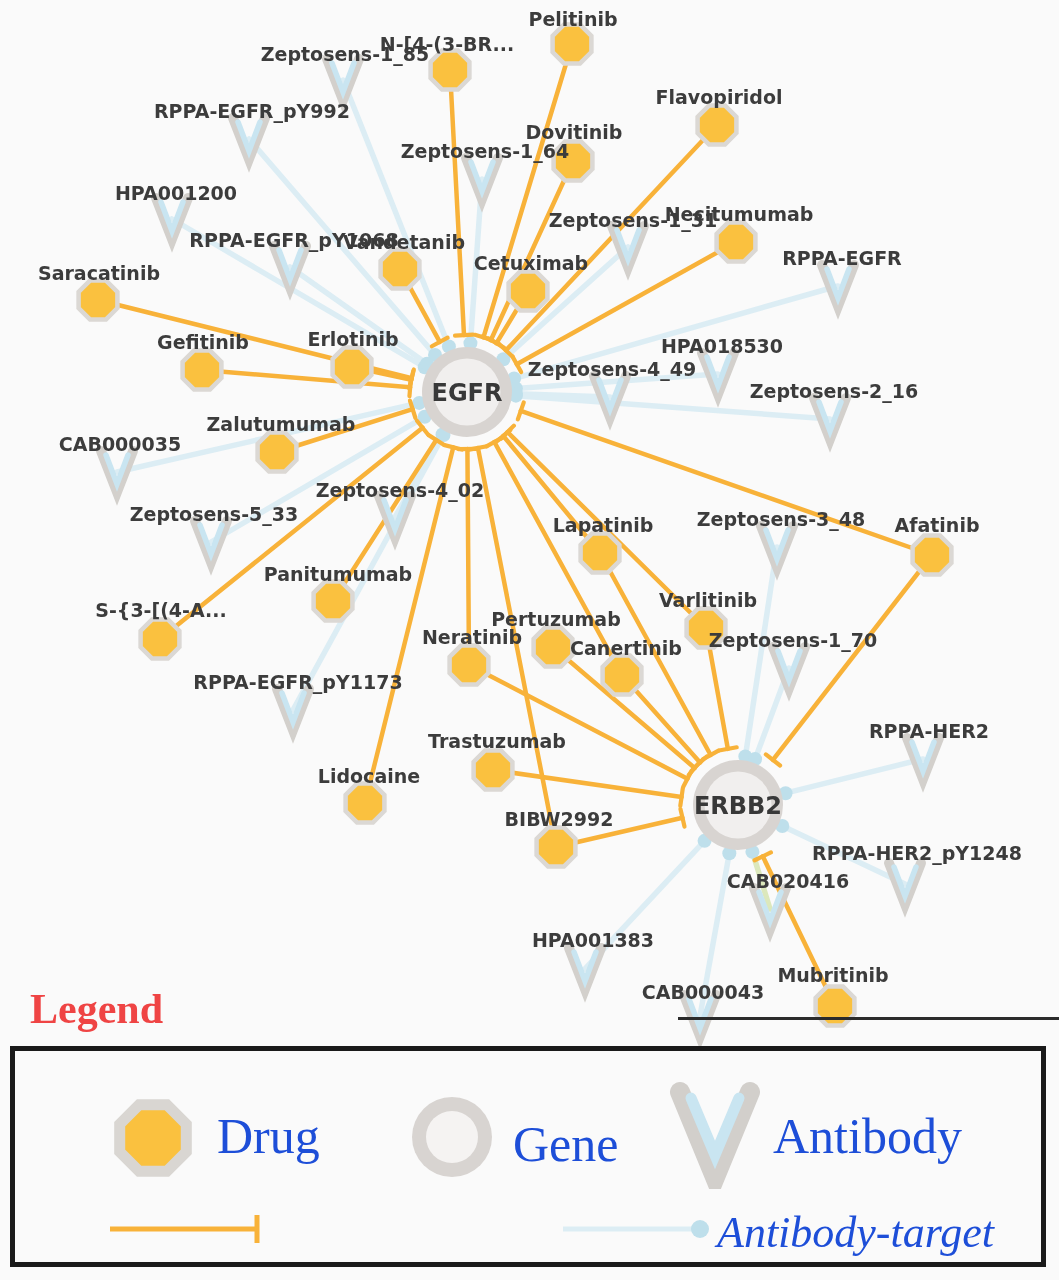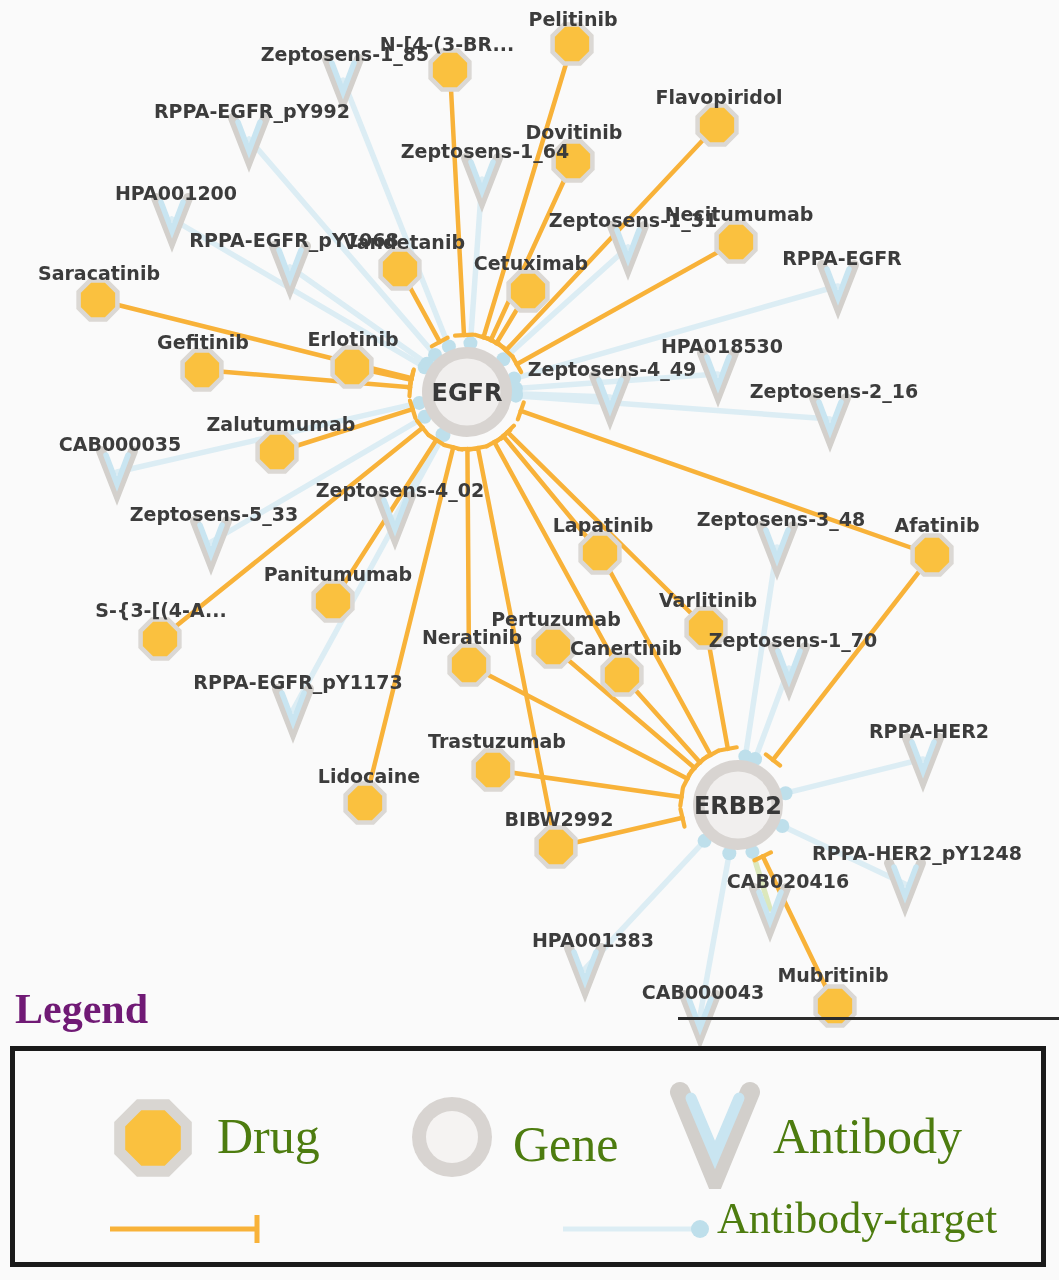--- a/index.html
+++ b/index.html
@@ -11,7 +11,7 @@
   
   .abs{position:absolute;}
   #legend-title{font-family:"Liberation Serif",serif;font-weight:bold;font-size:42px;
-                color:#701a75;left:15px;top:988px;line-height:1;}
+                color:#ef4444;left:30px;top:988px;line-height:1;}
   #legend-rule{left:678px;top:1017px;width:381px;height:3px;background:#2b2b2b;}
   #legend-box{left:10px;top:1046px;width:1026px;height:211px;border:5px solid #1a1a1a;background:#fafafa;}
   .leg-label{font-family:"Liberation Serif",serif;color:#4d7c0f;line-height:1;}

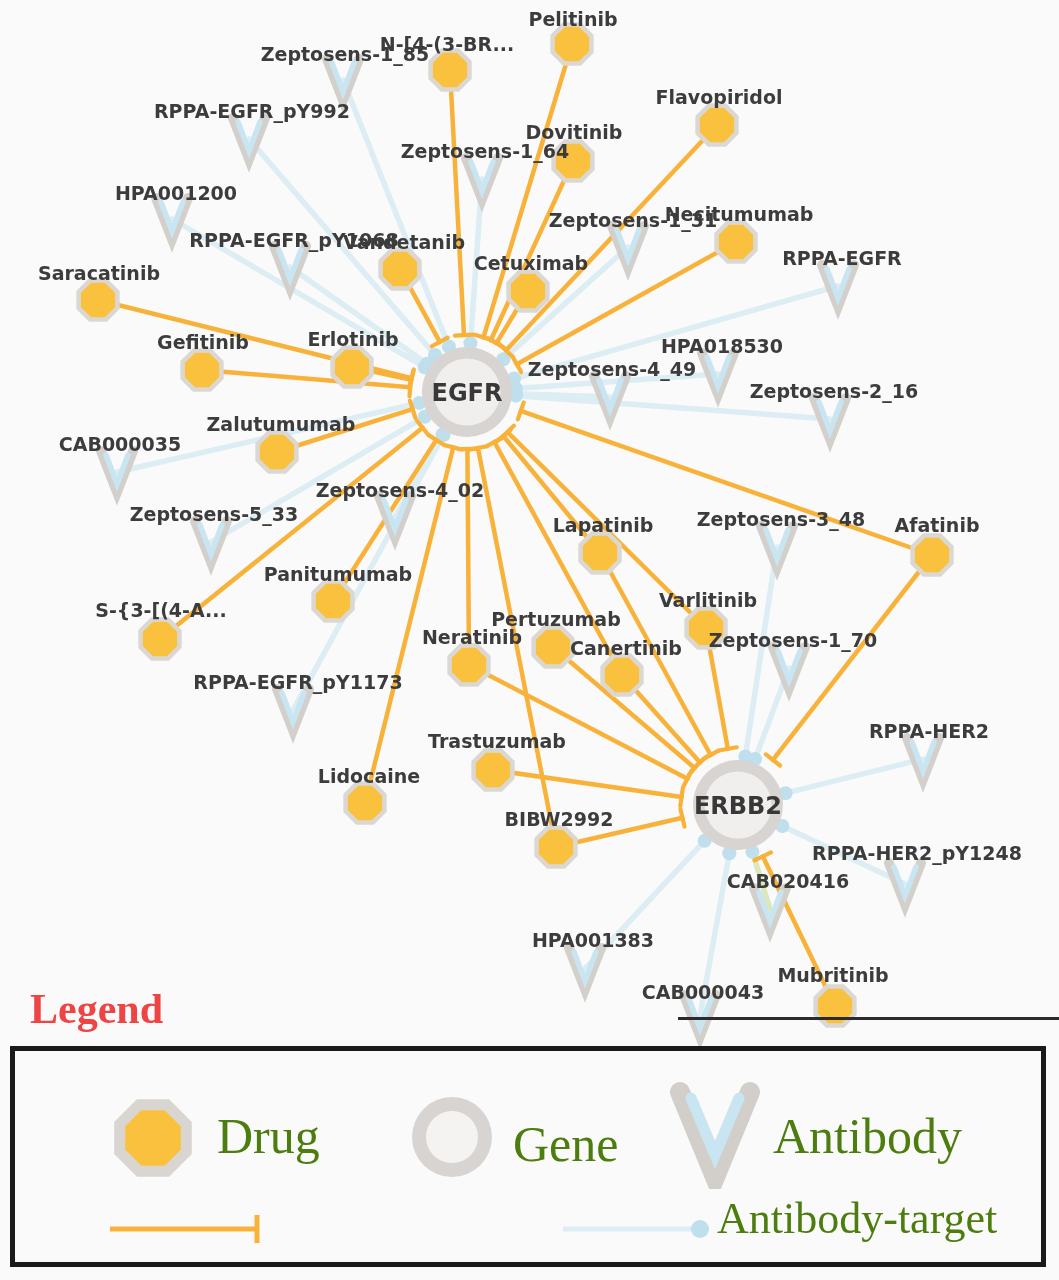--- a/index.html
+++ b/index.html
@@ -14,7 +14,7 @@
                 color:#ef4444;left:30px;top:988px;line-height:1;}
   #legend-rule{left:678px;top:1017px;width:381px;height:3px;background:#2b2b2b;}
   #legend-box{left:10px;top:1046px;width:1026px;height:211px;border:5px solid #1a1a1a;background:#fafafa;}
-  .leg-label{font-family:"Liberation Serif",serif;color:#4d7c0f;line-height:1;}
+  .leg-label{font-family:"Liberation Serif",serif;color:#1d4ed8;line-height:1;}
   .leg-node-label{font-size:50px;}
   .leg-edge-label{font-size:44px;}
 </style>

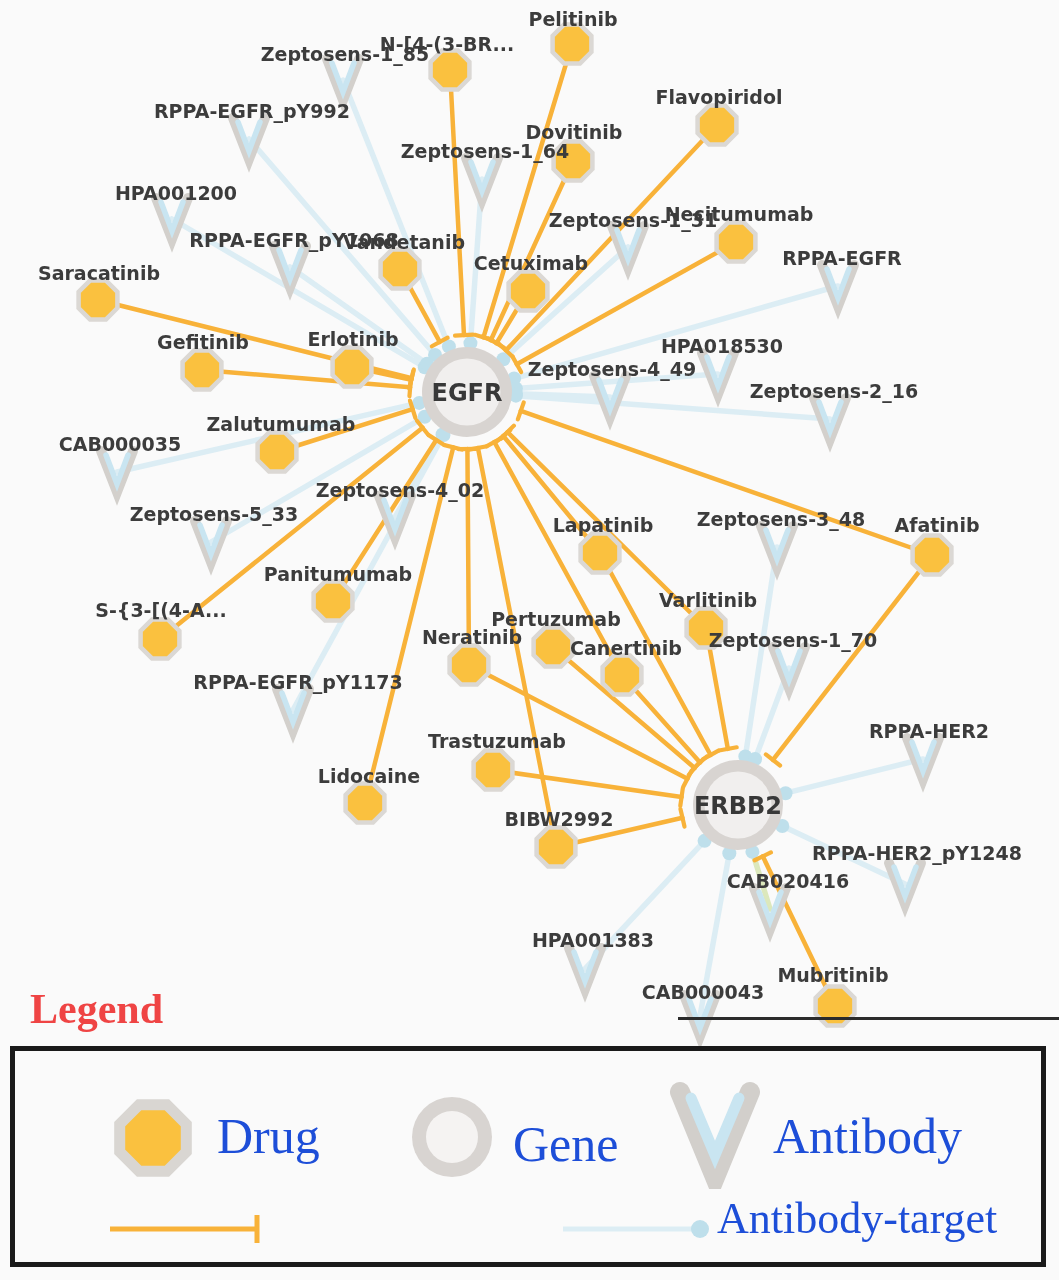--- a/index.html
+++ b/index.html
@@ -372,7 +372,7 @@
       <line x1="8" y1="20" x2="142" y2="20" stroke="#DCEDF4" stroke-width="5"></line>
       <circle cx="145" cy="20" r="9" fill="#BEDFEB"></circle>
     </svg>
-    <div class="abs leg-label leg-edge-label" style="left:702px;top:146px;">Antibody-target</div>
+    <div class="abs leg-label leg-edge-label" style="left:702px;top:160px;font-style:italic;">Antibody-target</div>
 
   </div>
 </div>

